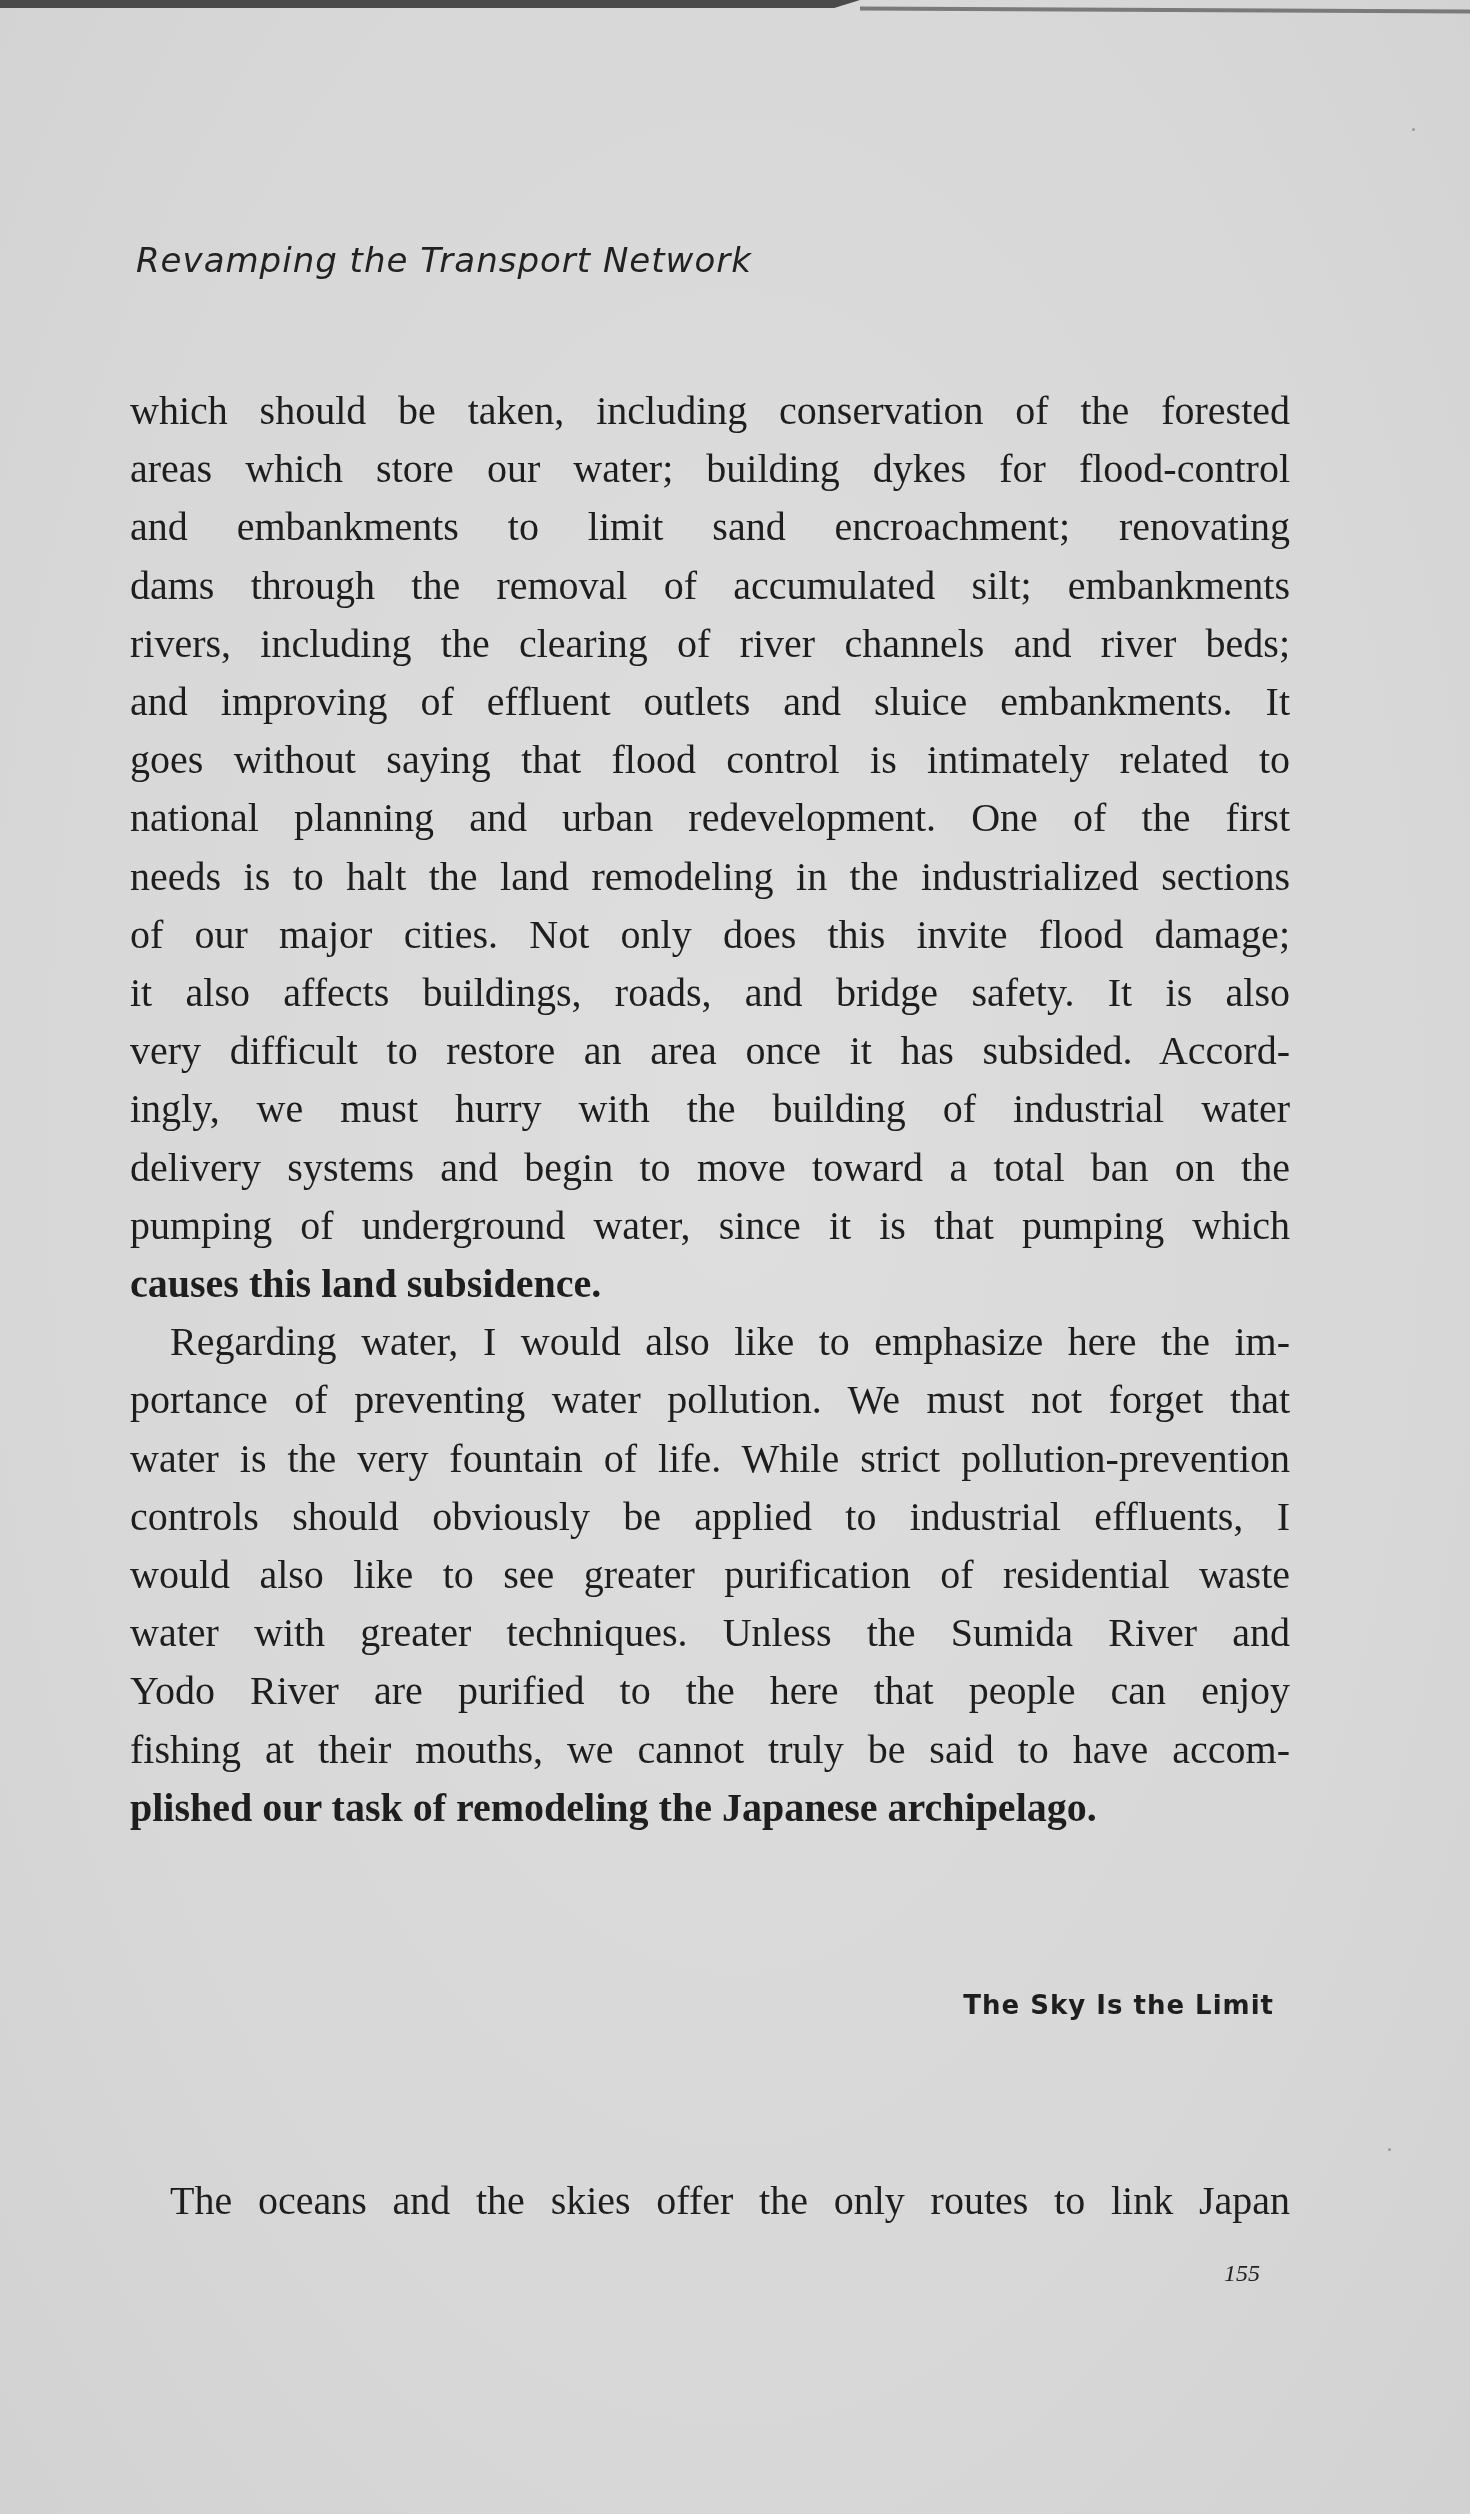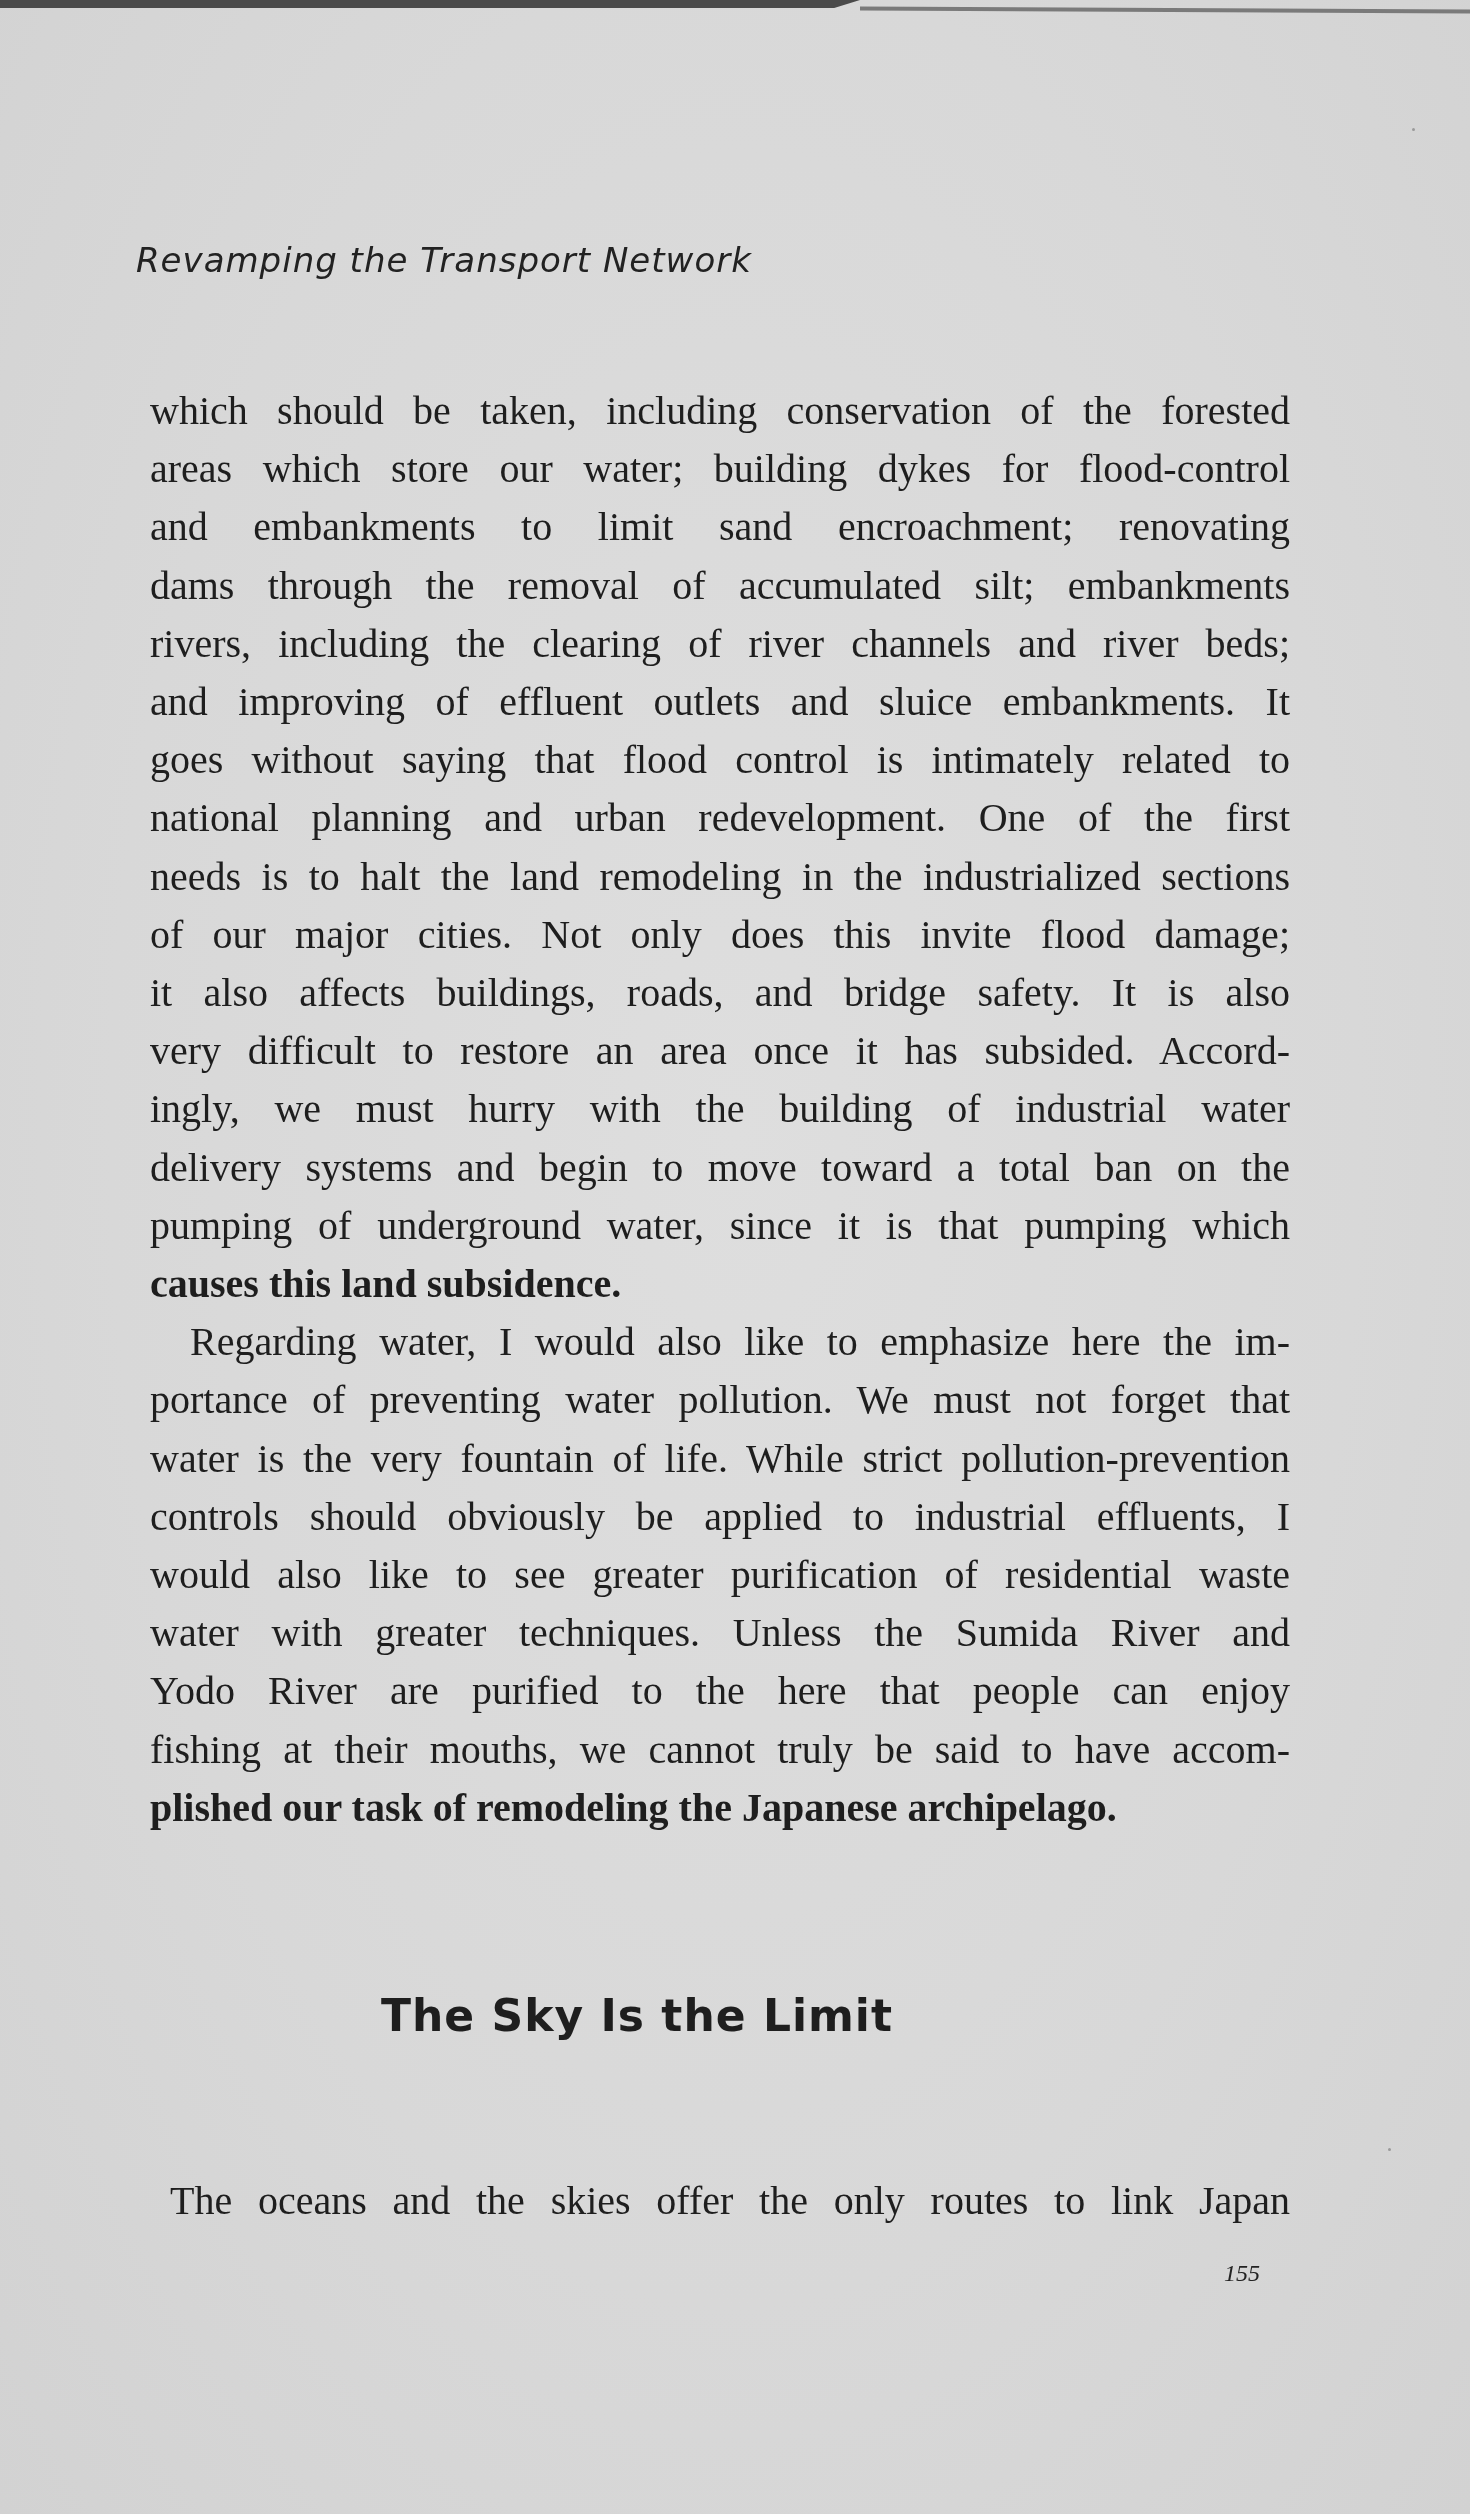--- a/index.html
+++ b/index.html
@@ -64,7 +64,6 @@
       text-align: justify;
       text-align-last: justify;
       white-space: nowrap;
-      margin-left: 20px;
     }
     .body-text .line.last {
       text-align-last: left;

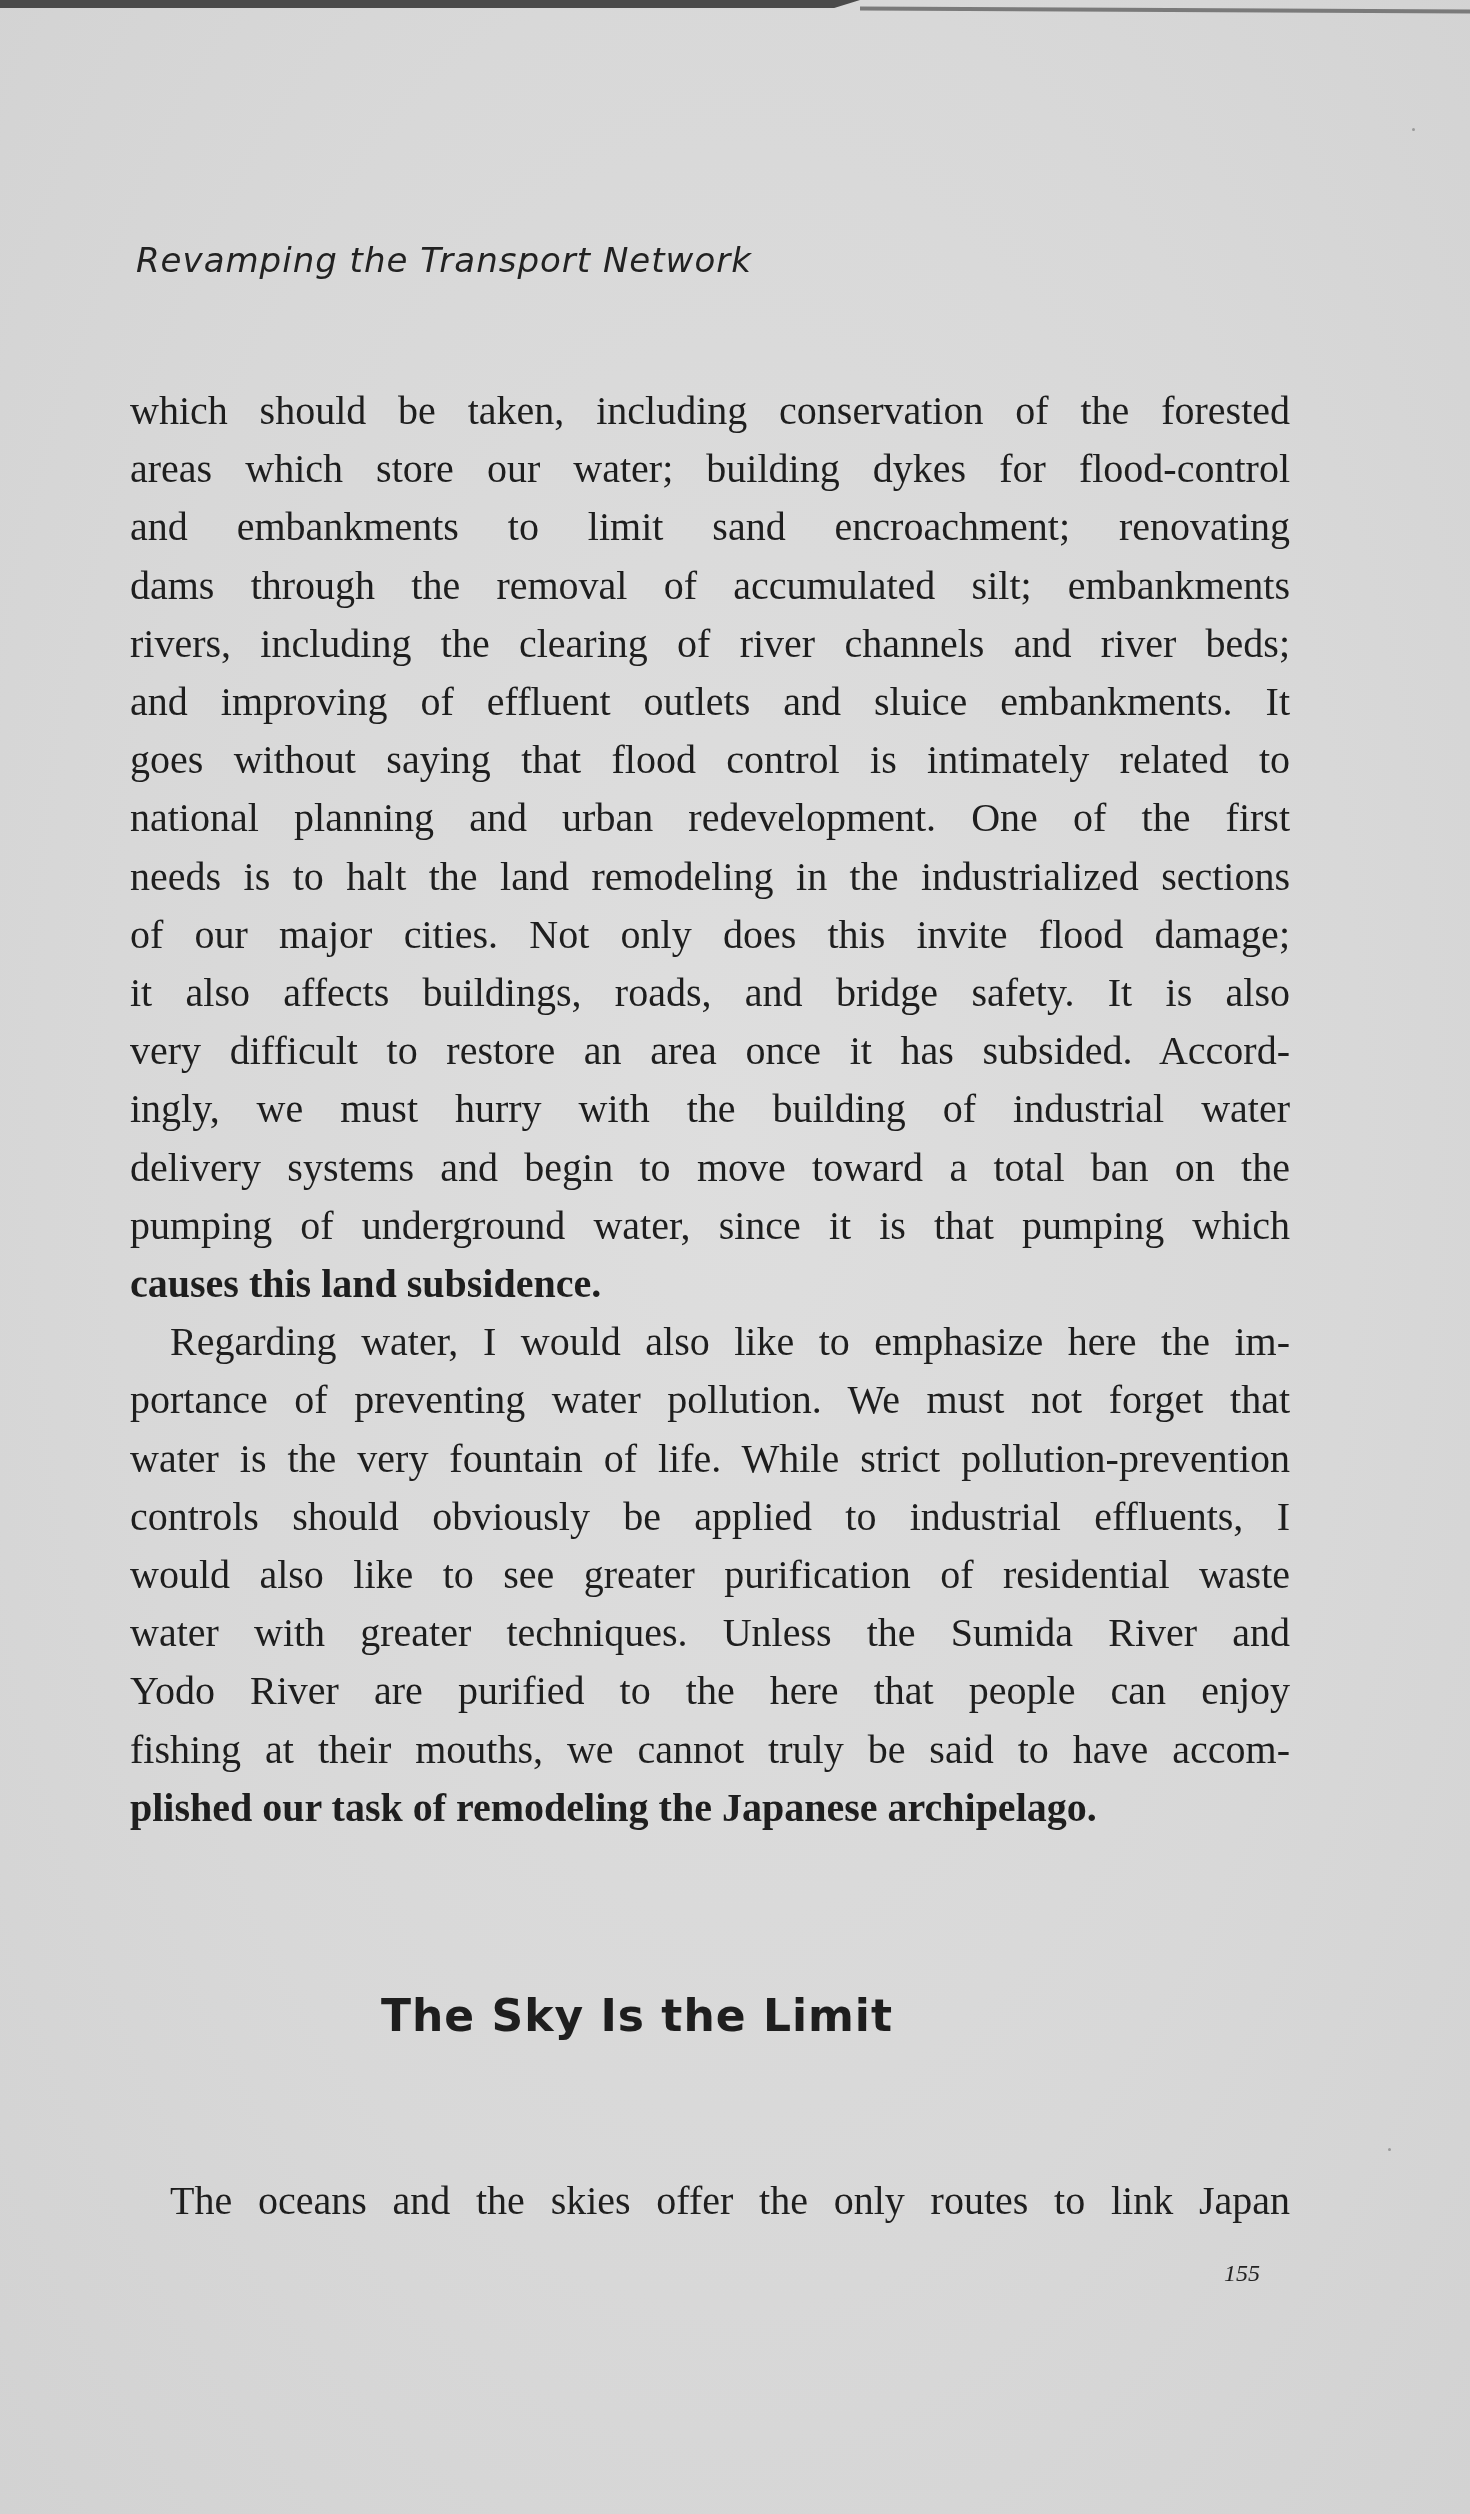--- a/index.html
+++ b/index.html
@@ -77,10 +77,10 @@
       left: 0;
       width: 1274px;
       top: 1990px;
-      text-align: center;
+      text-align: right;
       font-family: "DejaVu Sans", "Liberation Sans", sans-serif;
       font-weight: bold;
-      font-size: 44px;
+      font-size: 26px;
       letter-spacing: 1px;
       color: #1e1e1e;
     }

